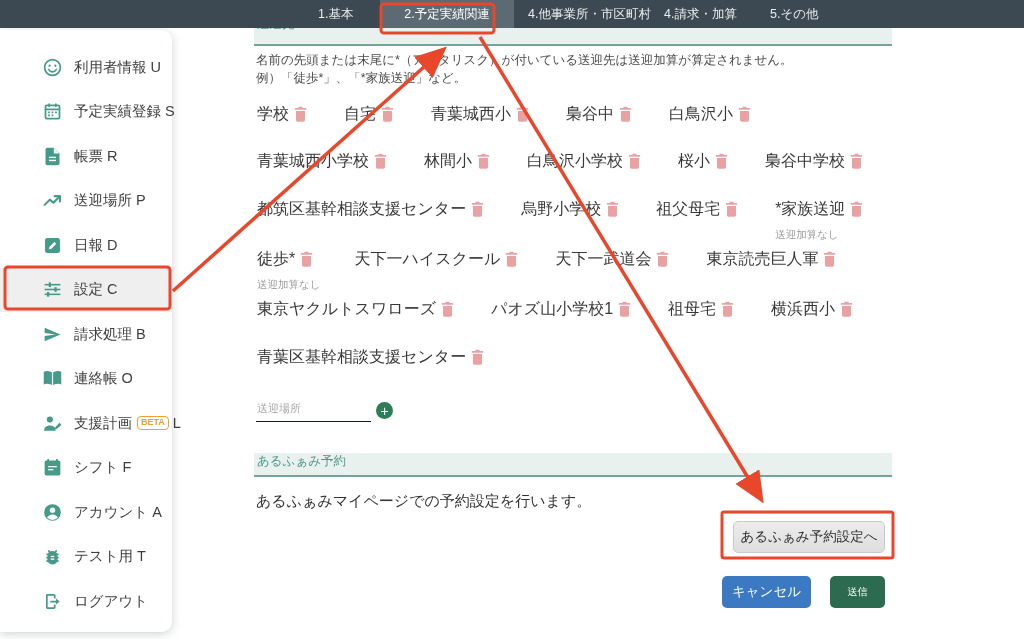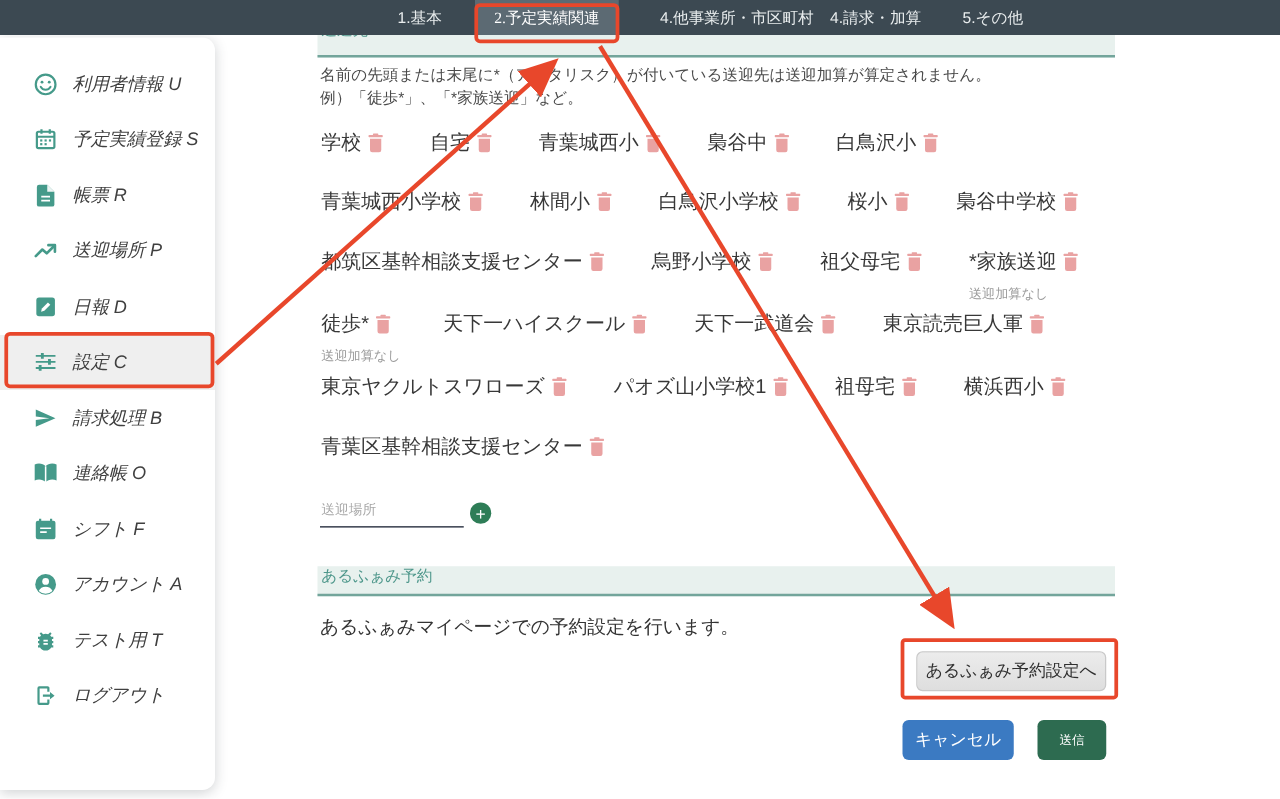--- a/index.html
+++ b/index.html
@@ -13,7 +13,7 @@
   .tab{position:absolute;top:0;height:28px;display:flex;align-items:center;justify-content:center;
        font-size:12.5px;color:#e9edee;cursor:pointer;white-space:nowrap;}
   .tab.t1{left:318px;}
-  .tab.t2{left:380px;width:115px;background:#5c6a73;color:#ffffff;font-family:Liberation Serif, serif;}
+  .tab.t2{left:380px;width:134px;background:#5c6a73;color:#ffffff;}
   .tab.t3{left:528px;}
   .tab.t4{left:664px;}
   .tab.t5{left:770px;}

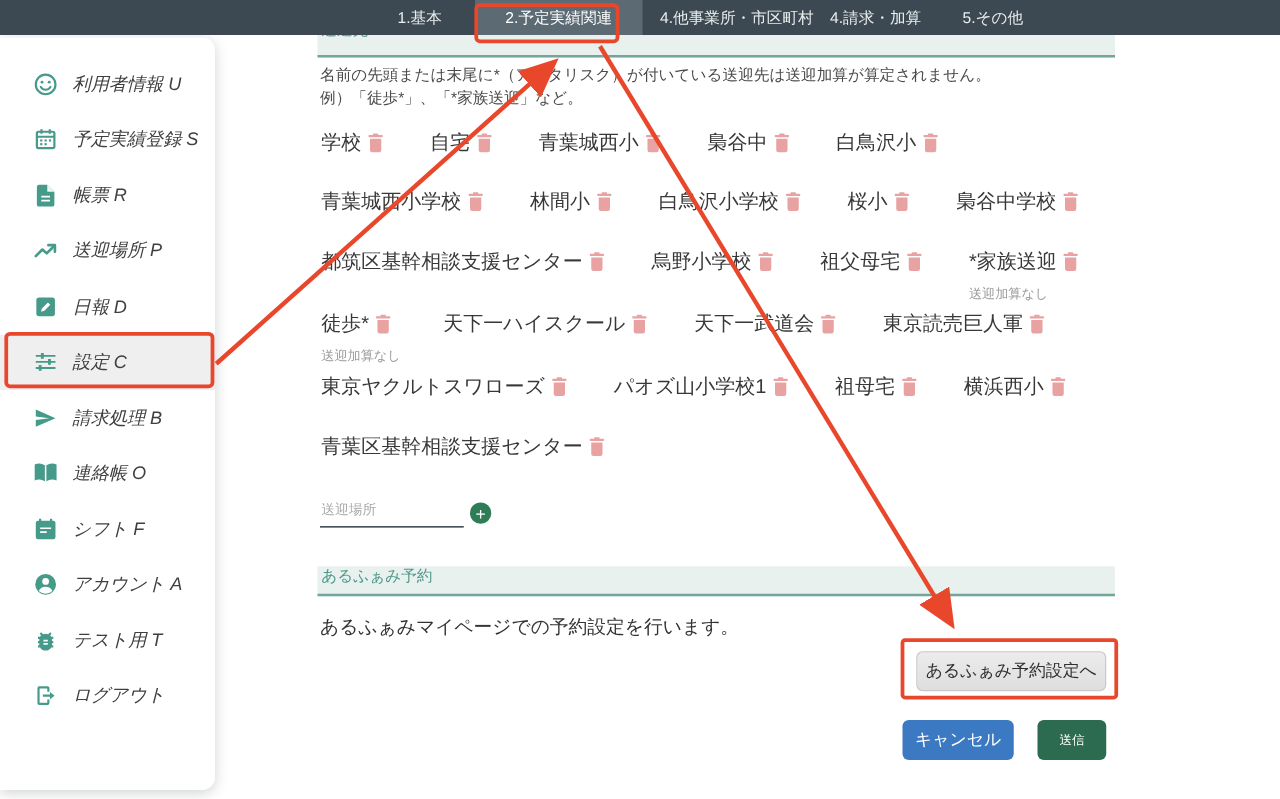--- a/index.html
+++ b/index.html
@@ -21,7 +21,7 @@
   #sidebar{position:absolute;left:0;top:30px;width:172px;height:602px;background:#fff;
            border-radius:0 10px 10px 0;box-shadow:0 2px 10px rgba(40,50,60,.22);z-index:15;
            padding-top:15px;box-sizing:border-box;}
-  .side-item{height:44.5px;display:flex;align-items:center;padding-left:26px;cursor:pointer;white-space:nowrap;font-style:italic;}
+  .side-item{height:44.5px;display:flex;align-items:center;padding-left:42px;cursor:pointer;white-space:nowrap;}
   .side-item.active{background:#efefef;}
   .side-icon{width:21px;height:21px;color:#459a8a;flex:0 0 21px;margin-right:11px;}
   .side-label{font-size:14.5px;color:#3f3f3f;}

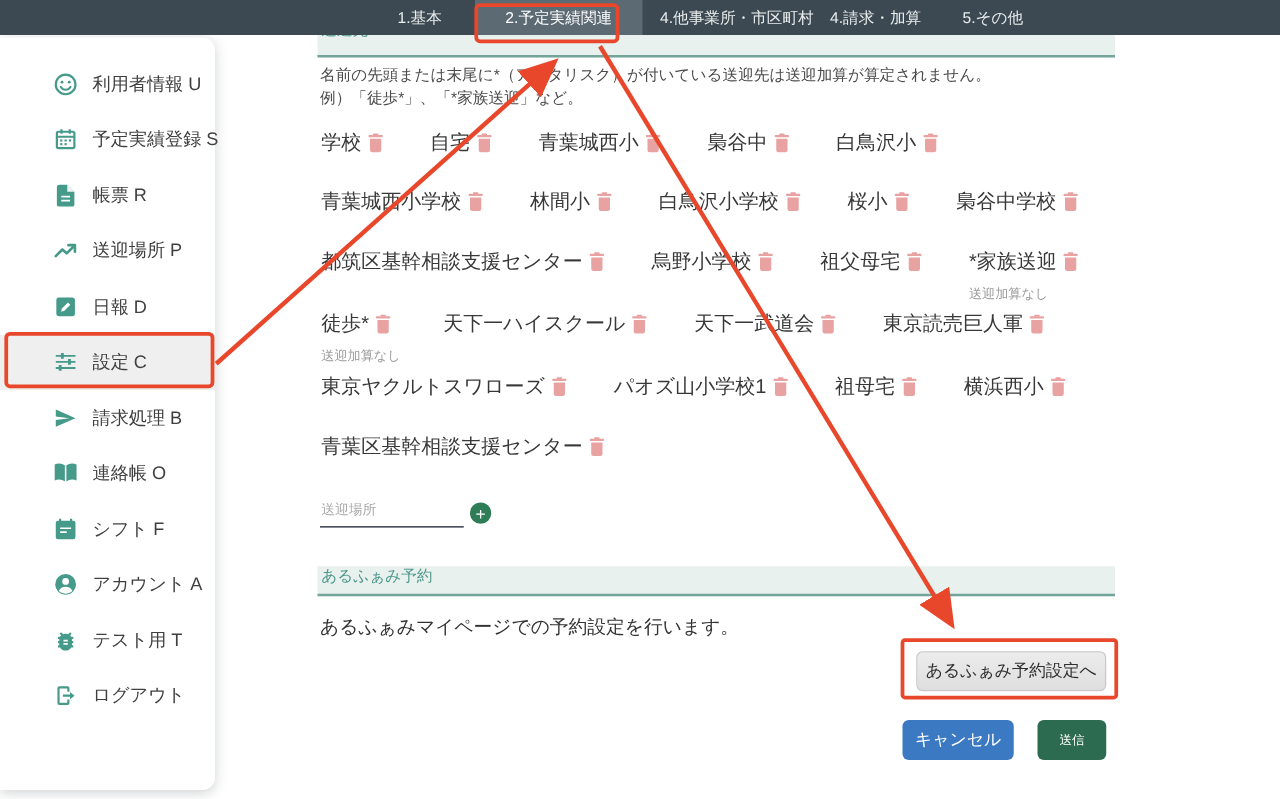--- a/index.html
+++ b/index.html
@@ -154,6 +154,16 @@
     </div>
     <div class="side-item">
       <svg class="side-icon" viewBox="0 0 24 24">
+        <circle cx="9" cy="7.5" r="3.5" fill="currentColor"></circle>
+        <path fill="currentColor" d="M2.5 19.5c0-3.1 3-5.1 6.5-5.1s6.5 2 6.5 5.1v.7h-13v-.7z"></path>
+        <path fill="currentColor" d="M15.3 16l4.8-4.8 2.1 2.1-4.8 4.8-2.7.6.6-2.7z"></path>
+      </svg>
+      <span class="side-label">支援計画</span>
+      <span class="beta-badge">BETA</span>
+      <span class="side-suffix">L</span>
+    </div>
+    <div class="side-item">
+      <svg class="side-icon" viewBox="0 0 24 24">
         <path fill="currentColor" d="M19 4h-1V2.3h-2V4H8V2.3H6V4H5a2 2 0 0 0-2 2v13a2 2 0 0 0 2 2h14a2 2 0 0 0 2-2V6a2 2 0 0 0-2-2z"></path>
         <g stroke="#fff" stroke-width="1.5">
           <line x1="7" y1="11" x2="17" y2="11"></line>

